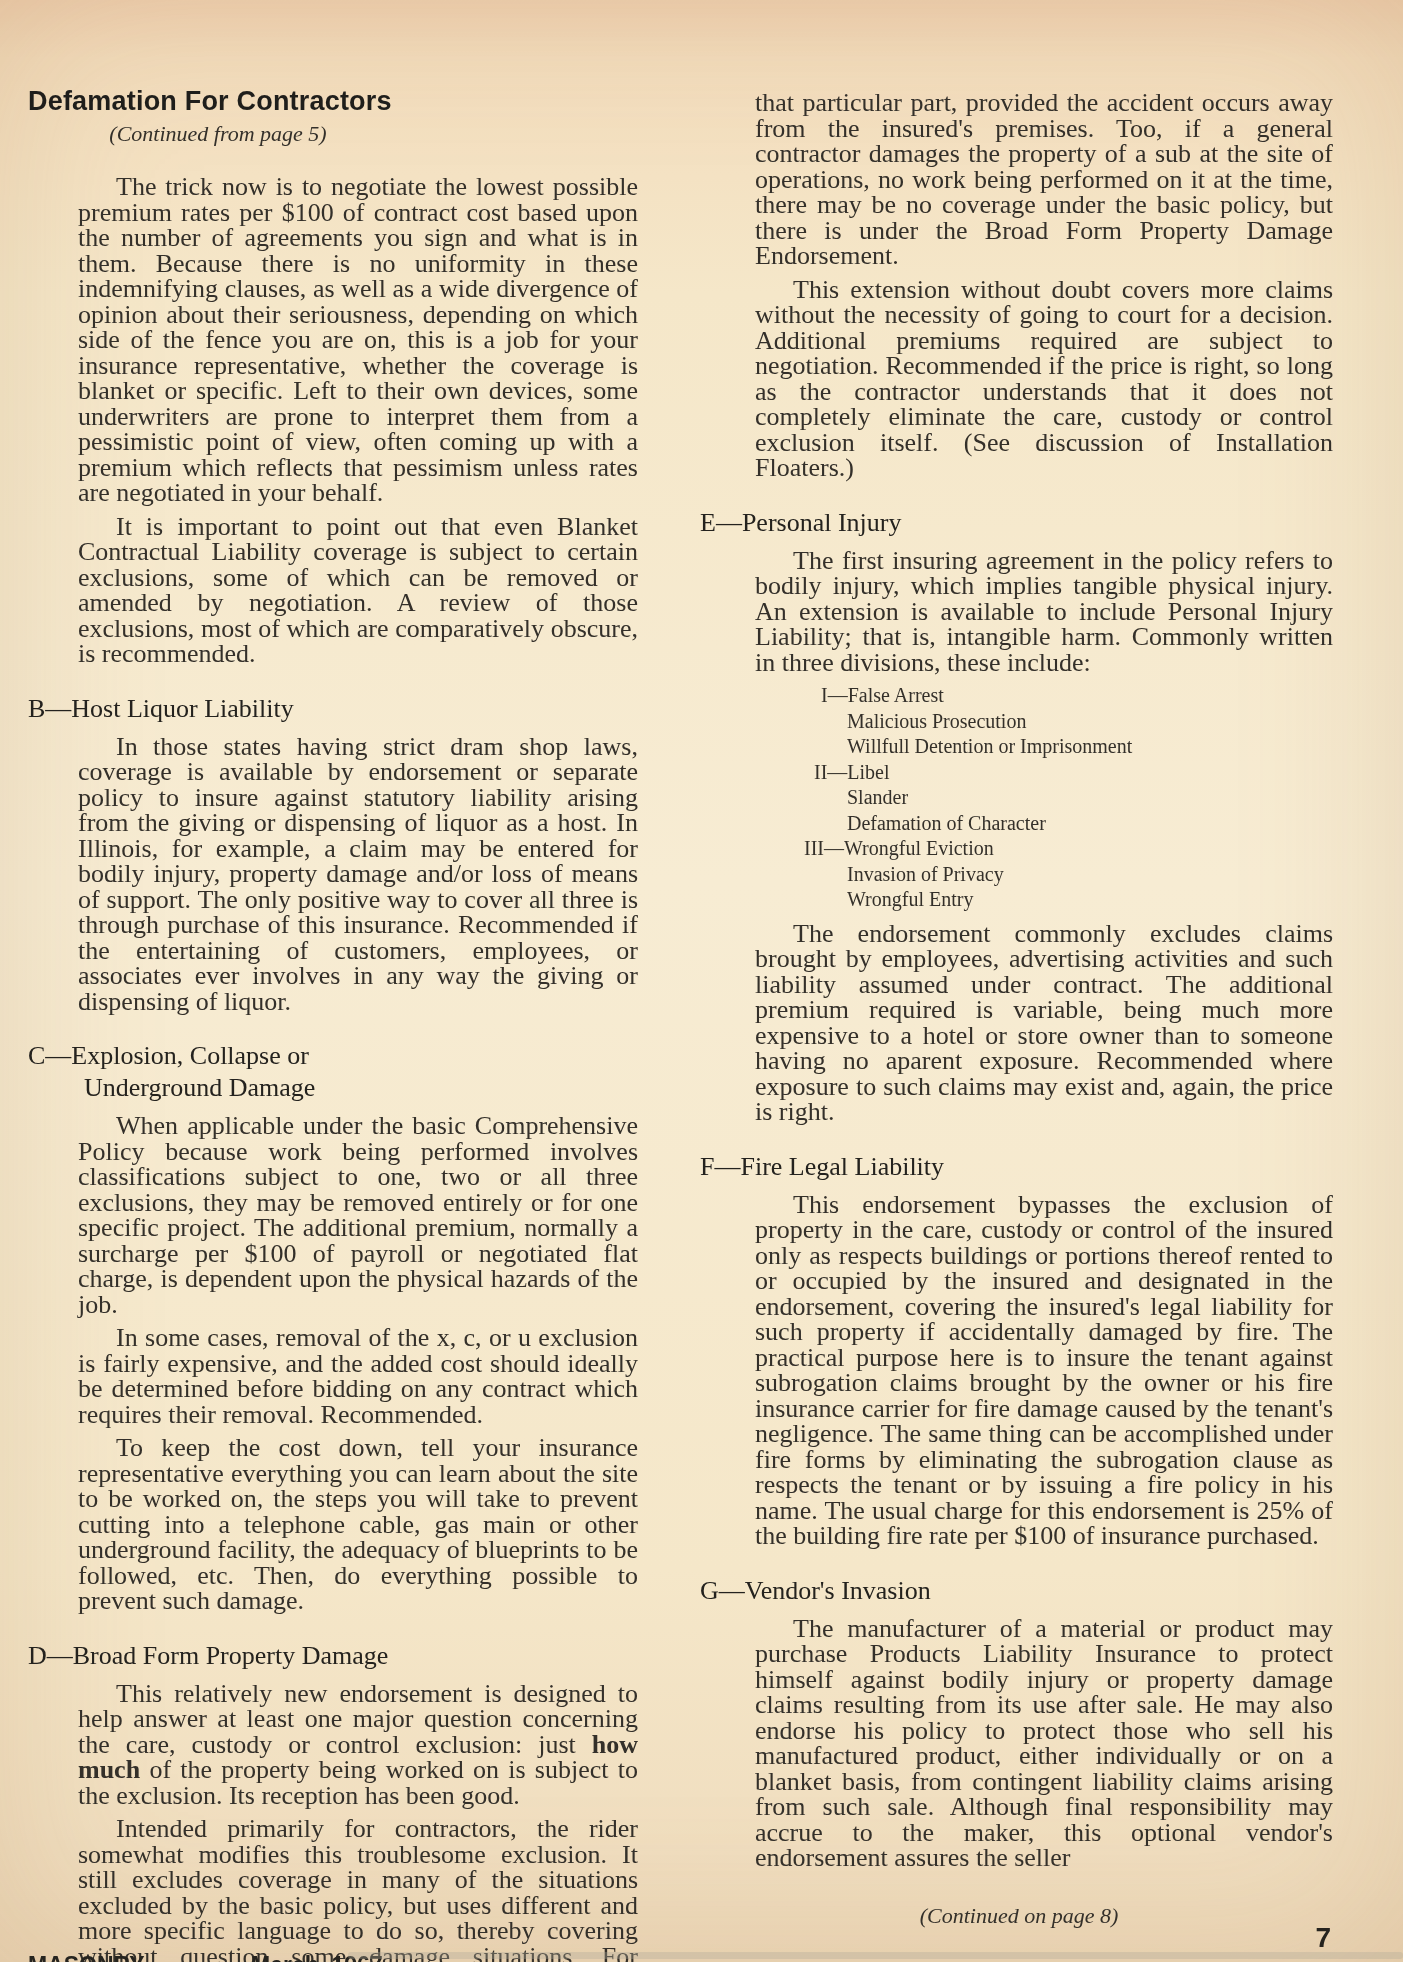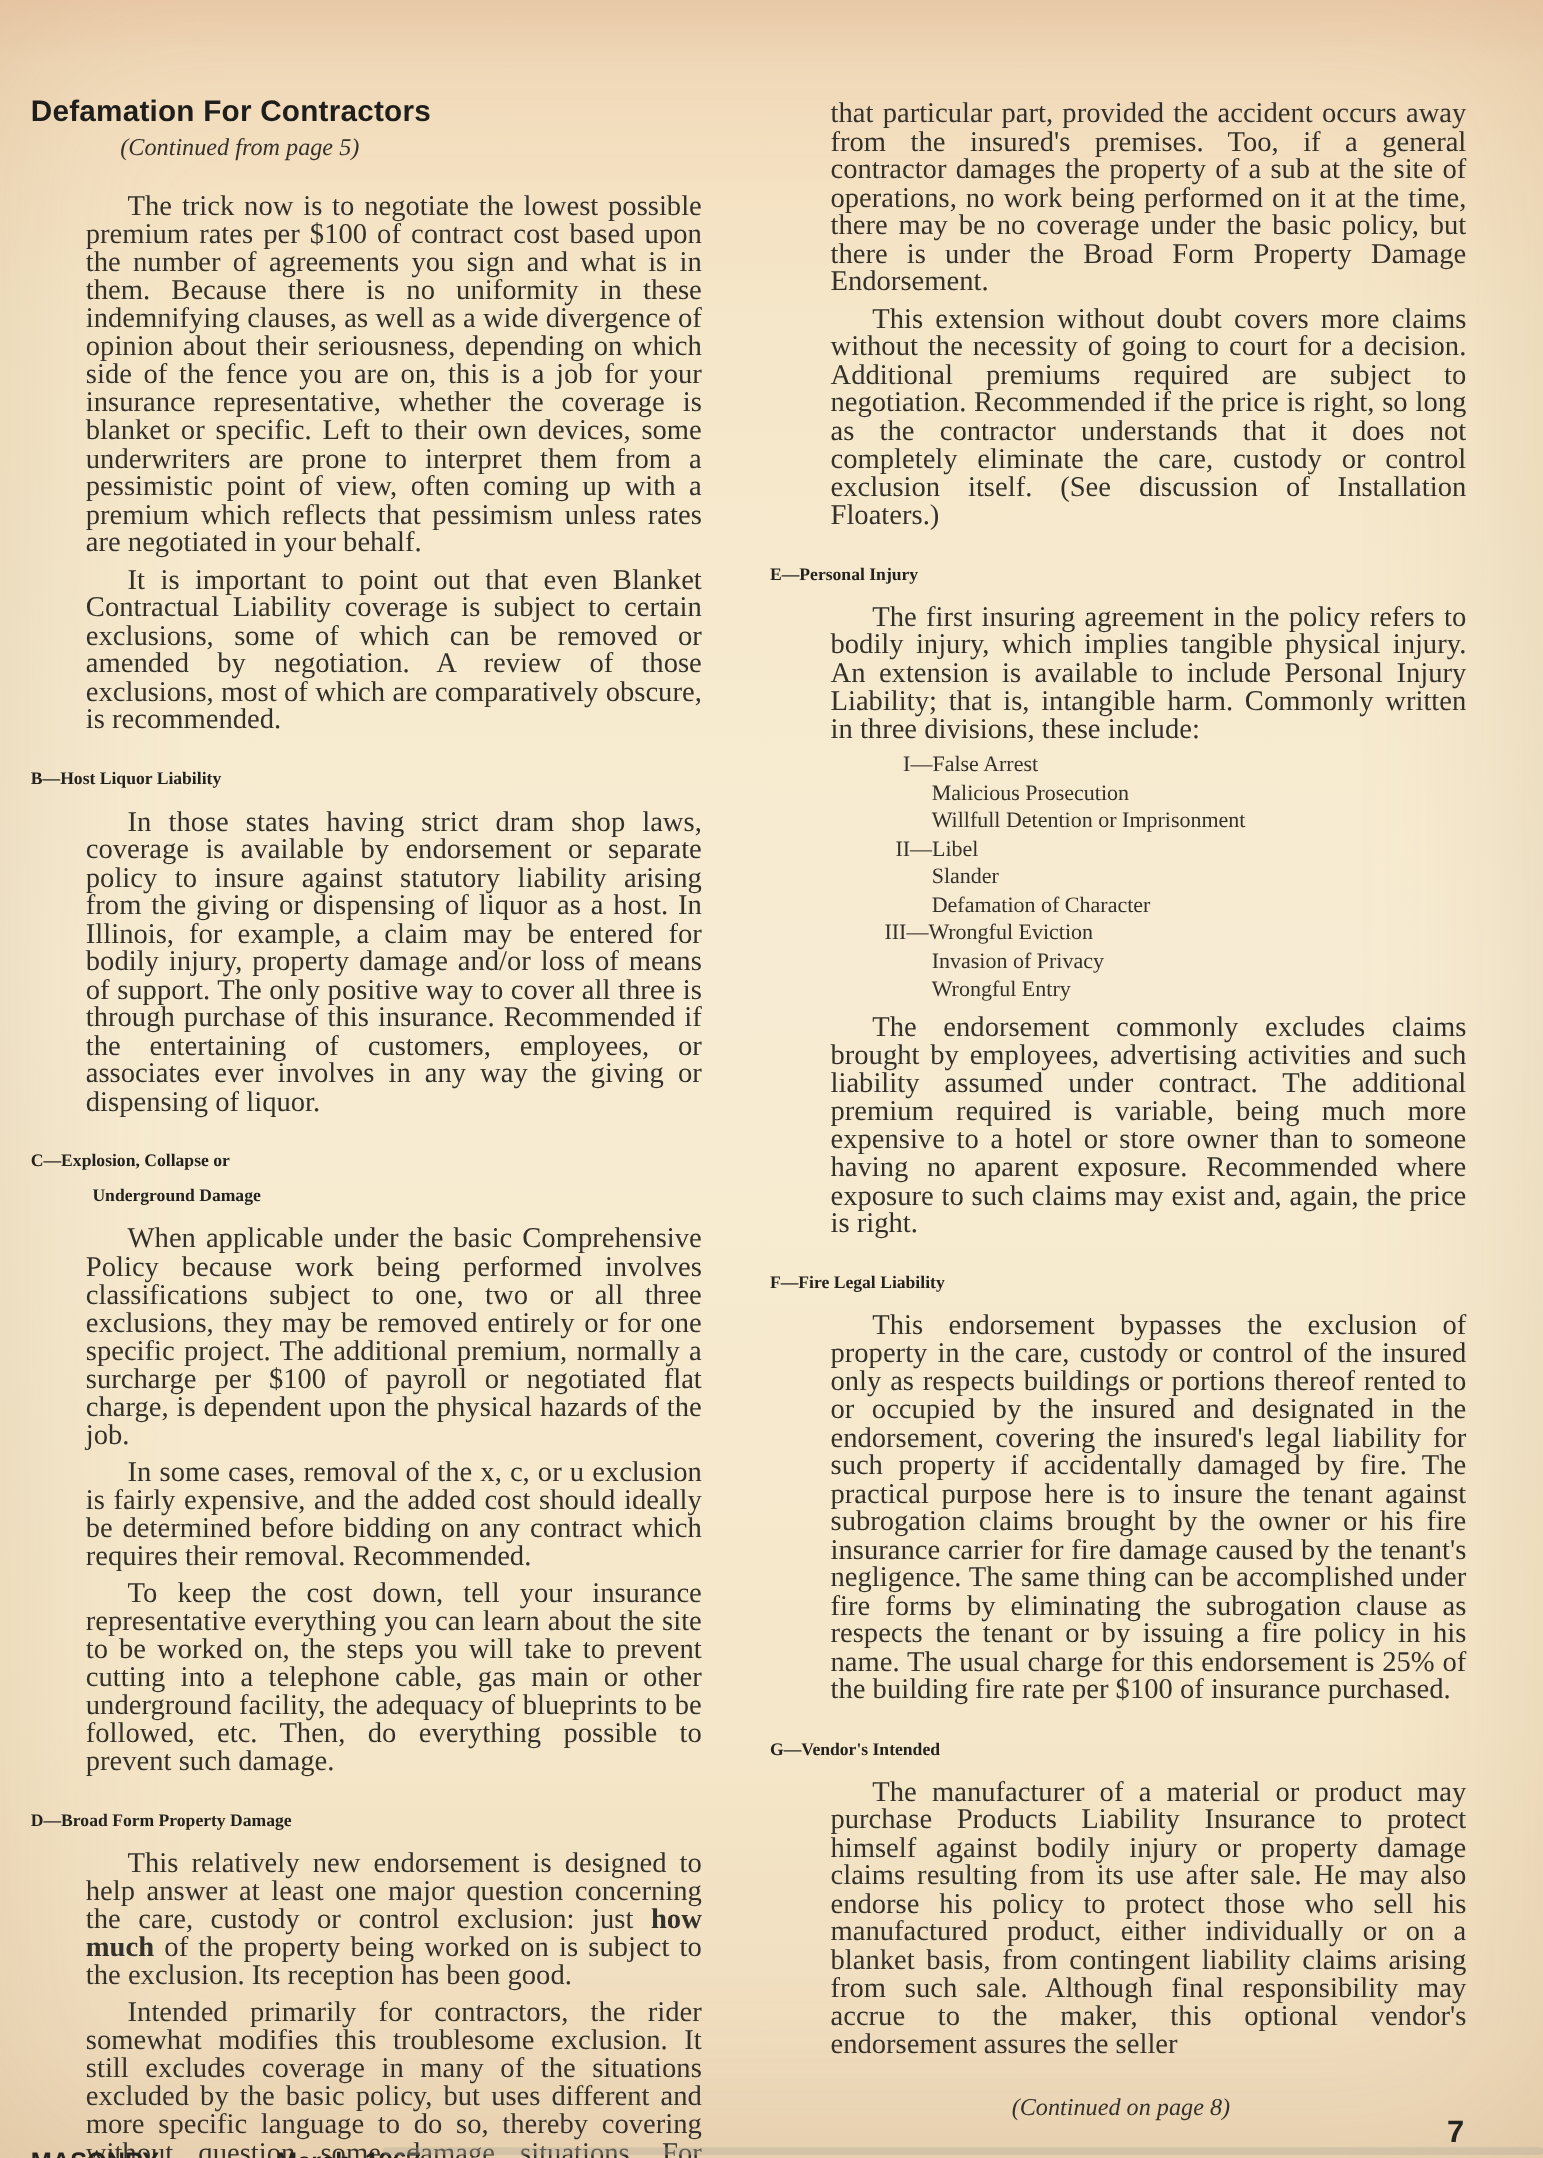--- a/index.html
+++ b/index.html
@@ -38,7 +38,7 @@
   p.body.noindent{text-indent:0;}
 
   h2.sec{
-    font-weight:700; font-size:16px; line-height:32px;
+    font-weight:400; font-size:26px; line-height:32px;
     margin:26px 0 9px 0; color:var(--heading-ink);
   }
   h2.sec .line2{display:block; padding-left:56px;}

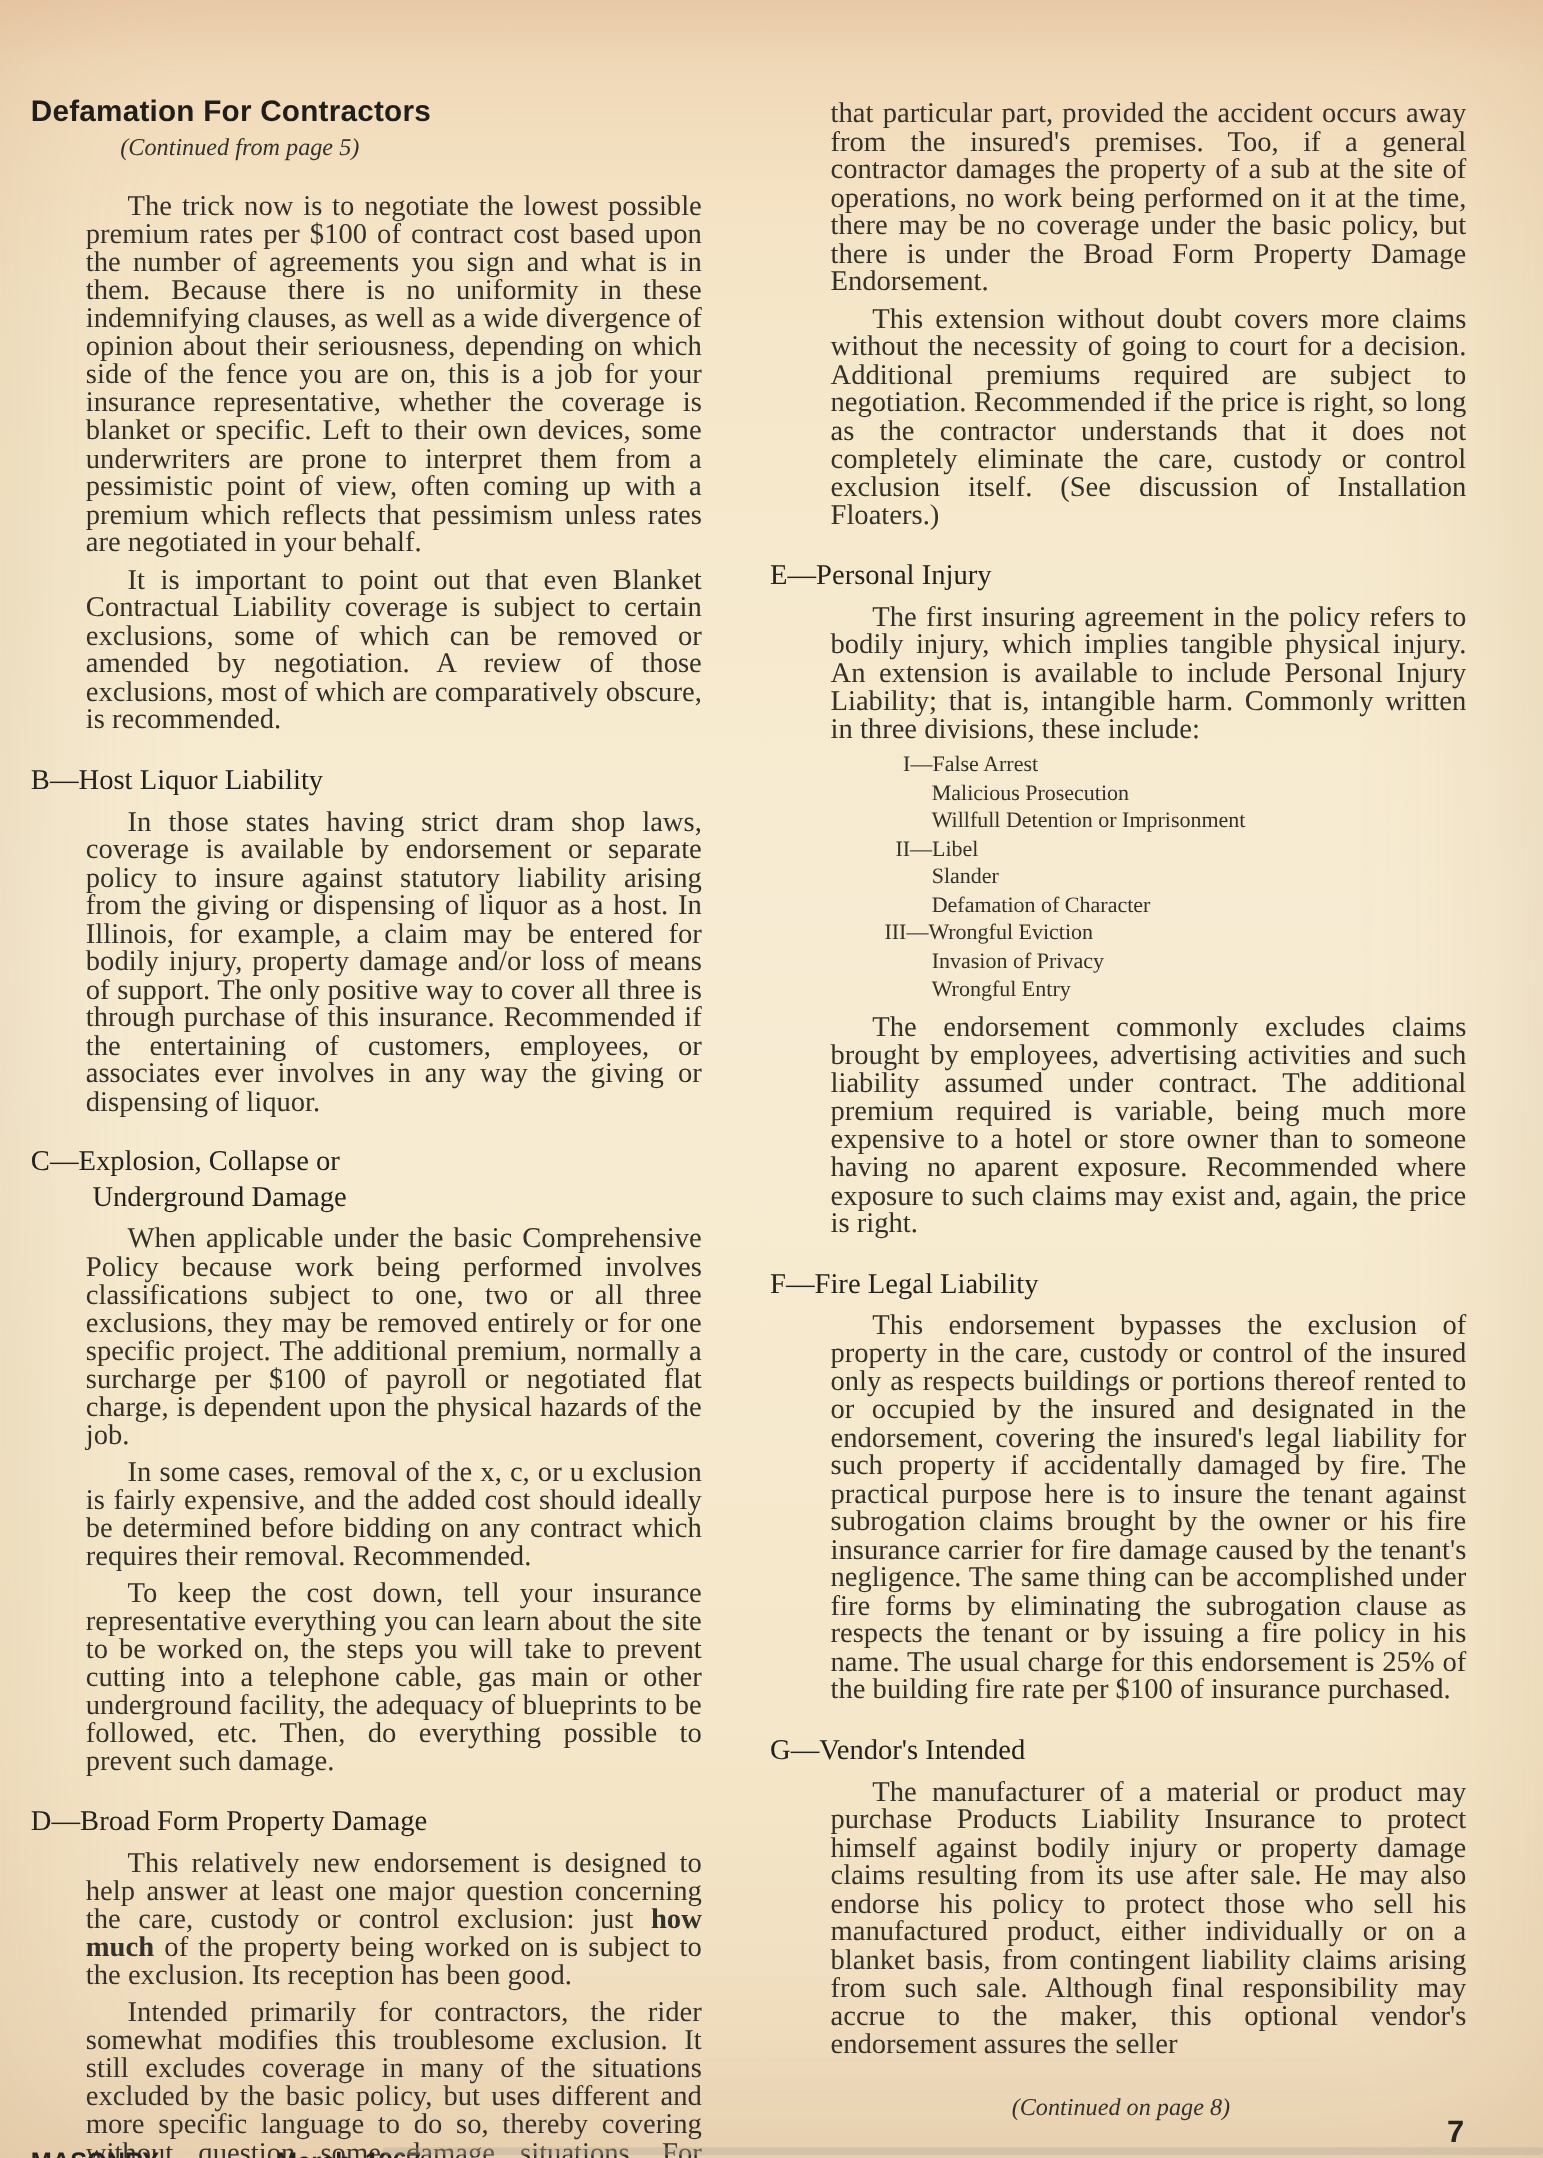--- a/index.html
+++ b/index.html
@@ -122,7 +122,7 @@
     <h2 class="sec">F—Fire Legal Liability</h2>
     <p class="body">This endorsement bypasses the exclusion of property in the care, custody or control of the insured only as respects buildings or portions thereof rented to or occupied by the insured and designated in the endorsement, covering the insured's legal liability for such property if accidentally damaged by fire. The practical purpose here is to insure the tenant against subrogation claims brought by the owner or his fire insurance carrier for fire damage caused by the tenant's negligence. The same thing can be accomplished under fire forms by eliminating the subrogation clause as respects the tenant or by issuing a fire policy in his name. The usual charge for this endorsement is 25% of the building fire rate per $100 of insurance purchased.</p>
 
-    <h2 class="sec">G—Vendor's Intended</h2>
+    <h2 class="sec">G—Vendor's Invasion</h2>
     <p class="body">The manufacturer of a material or product may purchase Products Liability Insurance to protect himself against bodily injury or property damage claims resulting from its use after sale. He may also endorse his policy to protect those who sell his manufactured product, either individually or on a blanket basis, from contingent liability claims arising from such sale. Although final responsibility may accrue to the maker, this optional vendor's endorsement assures the seller</p>
 
     <div class="continued">(Continued on page 8)</div>

